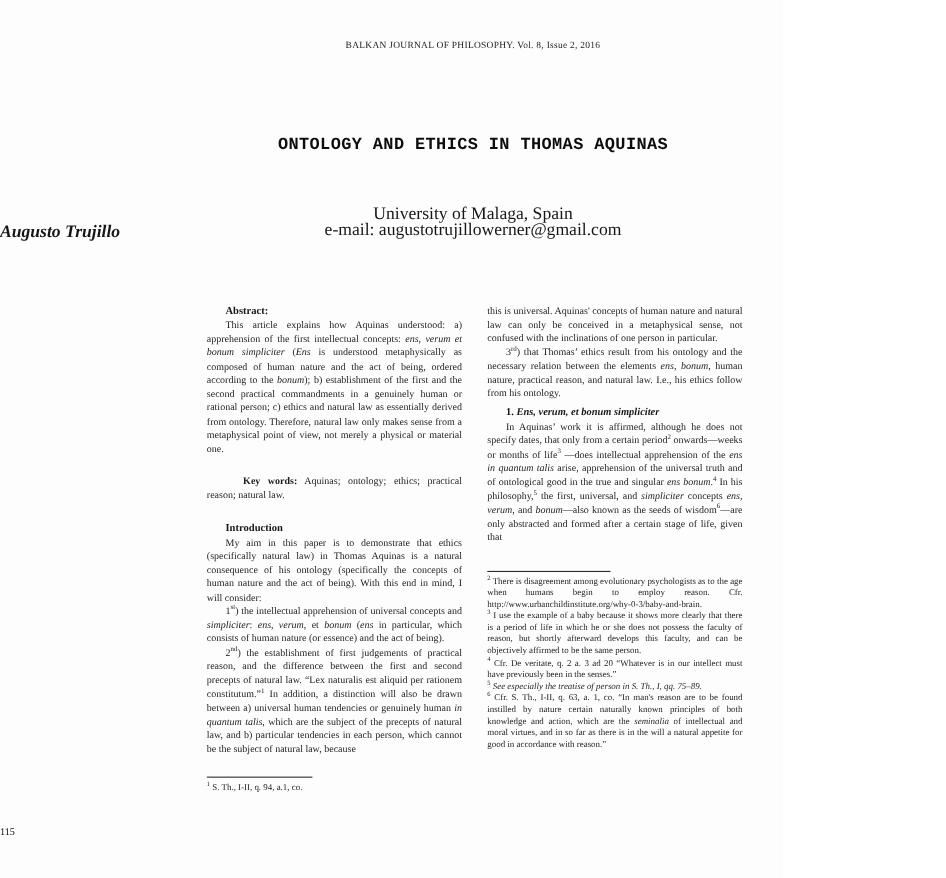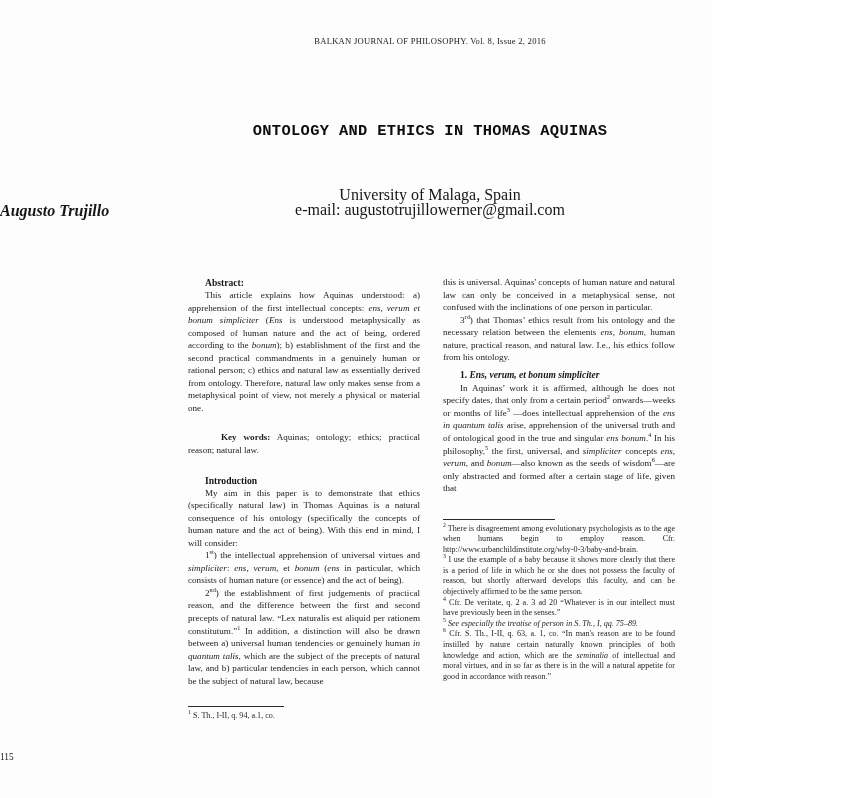--- a/index.html
+++ b/index.html
@@ -173,7 +173,7 @@
 
       <p class="body">My aim in this paper is to demonstrate that ethics (specifically natural law) in Thomas Aquinas is a natural consequence of his ontology (specifically the concepts of human nature and the act of being). With this end in mind, I will consider:</p>
 
-      <p class="body"><span>1</span><sup>st</sup><span>) the intellectual apprehension of universal virtues and </span><span class="it">simpliciter</span><span>: </span><span class="it">ens, verum</span><span>, et </span><span class="it">bonum</span><span> (</span><span class="it">ens</span><span> in particular, which consists of human nature (or essence) and the act of being).</span></p>
+      <p class="body"><span>1</span><sup>st</sup><span>) the intellectual apprehension of universal concepts and </span><span class="it">simpliciter</span><span>: </span><span class="it">ens, verum</span><span>, et </span><span class="it">bonum</span><span> (</span><span class="it">ens</span><span> in particular, which consists of human nature (or essence) and the act of being).</span></p>
 
       <p class="body"><span>2</span><sup>nd</sup><span>) the establishment of first judgements of practical reason, and the difference between the first and second precepts of natural law. “Lex naturalis est aliquid per rationem constitutum.”</span><sup>1</sup><span> In addition, a distinction will also be drawn between a) universal human tendencies or genuinely human </span><span class="it">in quantum talis</span><span>, which are the subject of the precepts of natural law, and b) particular tendencies in each person, which cannot be the subject of natural law, because</span></p>
 

